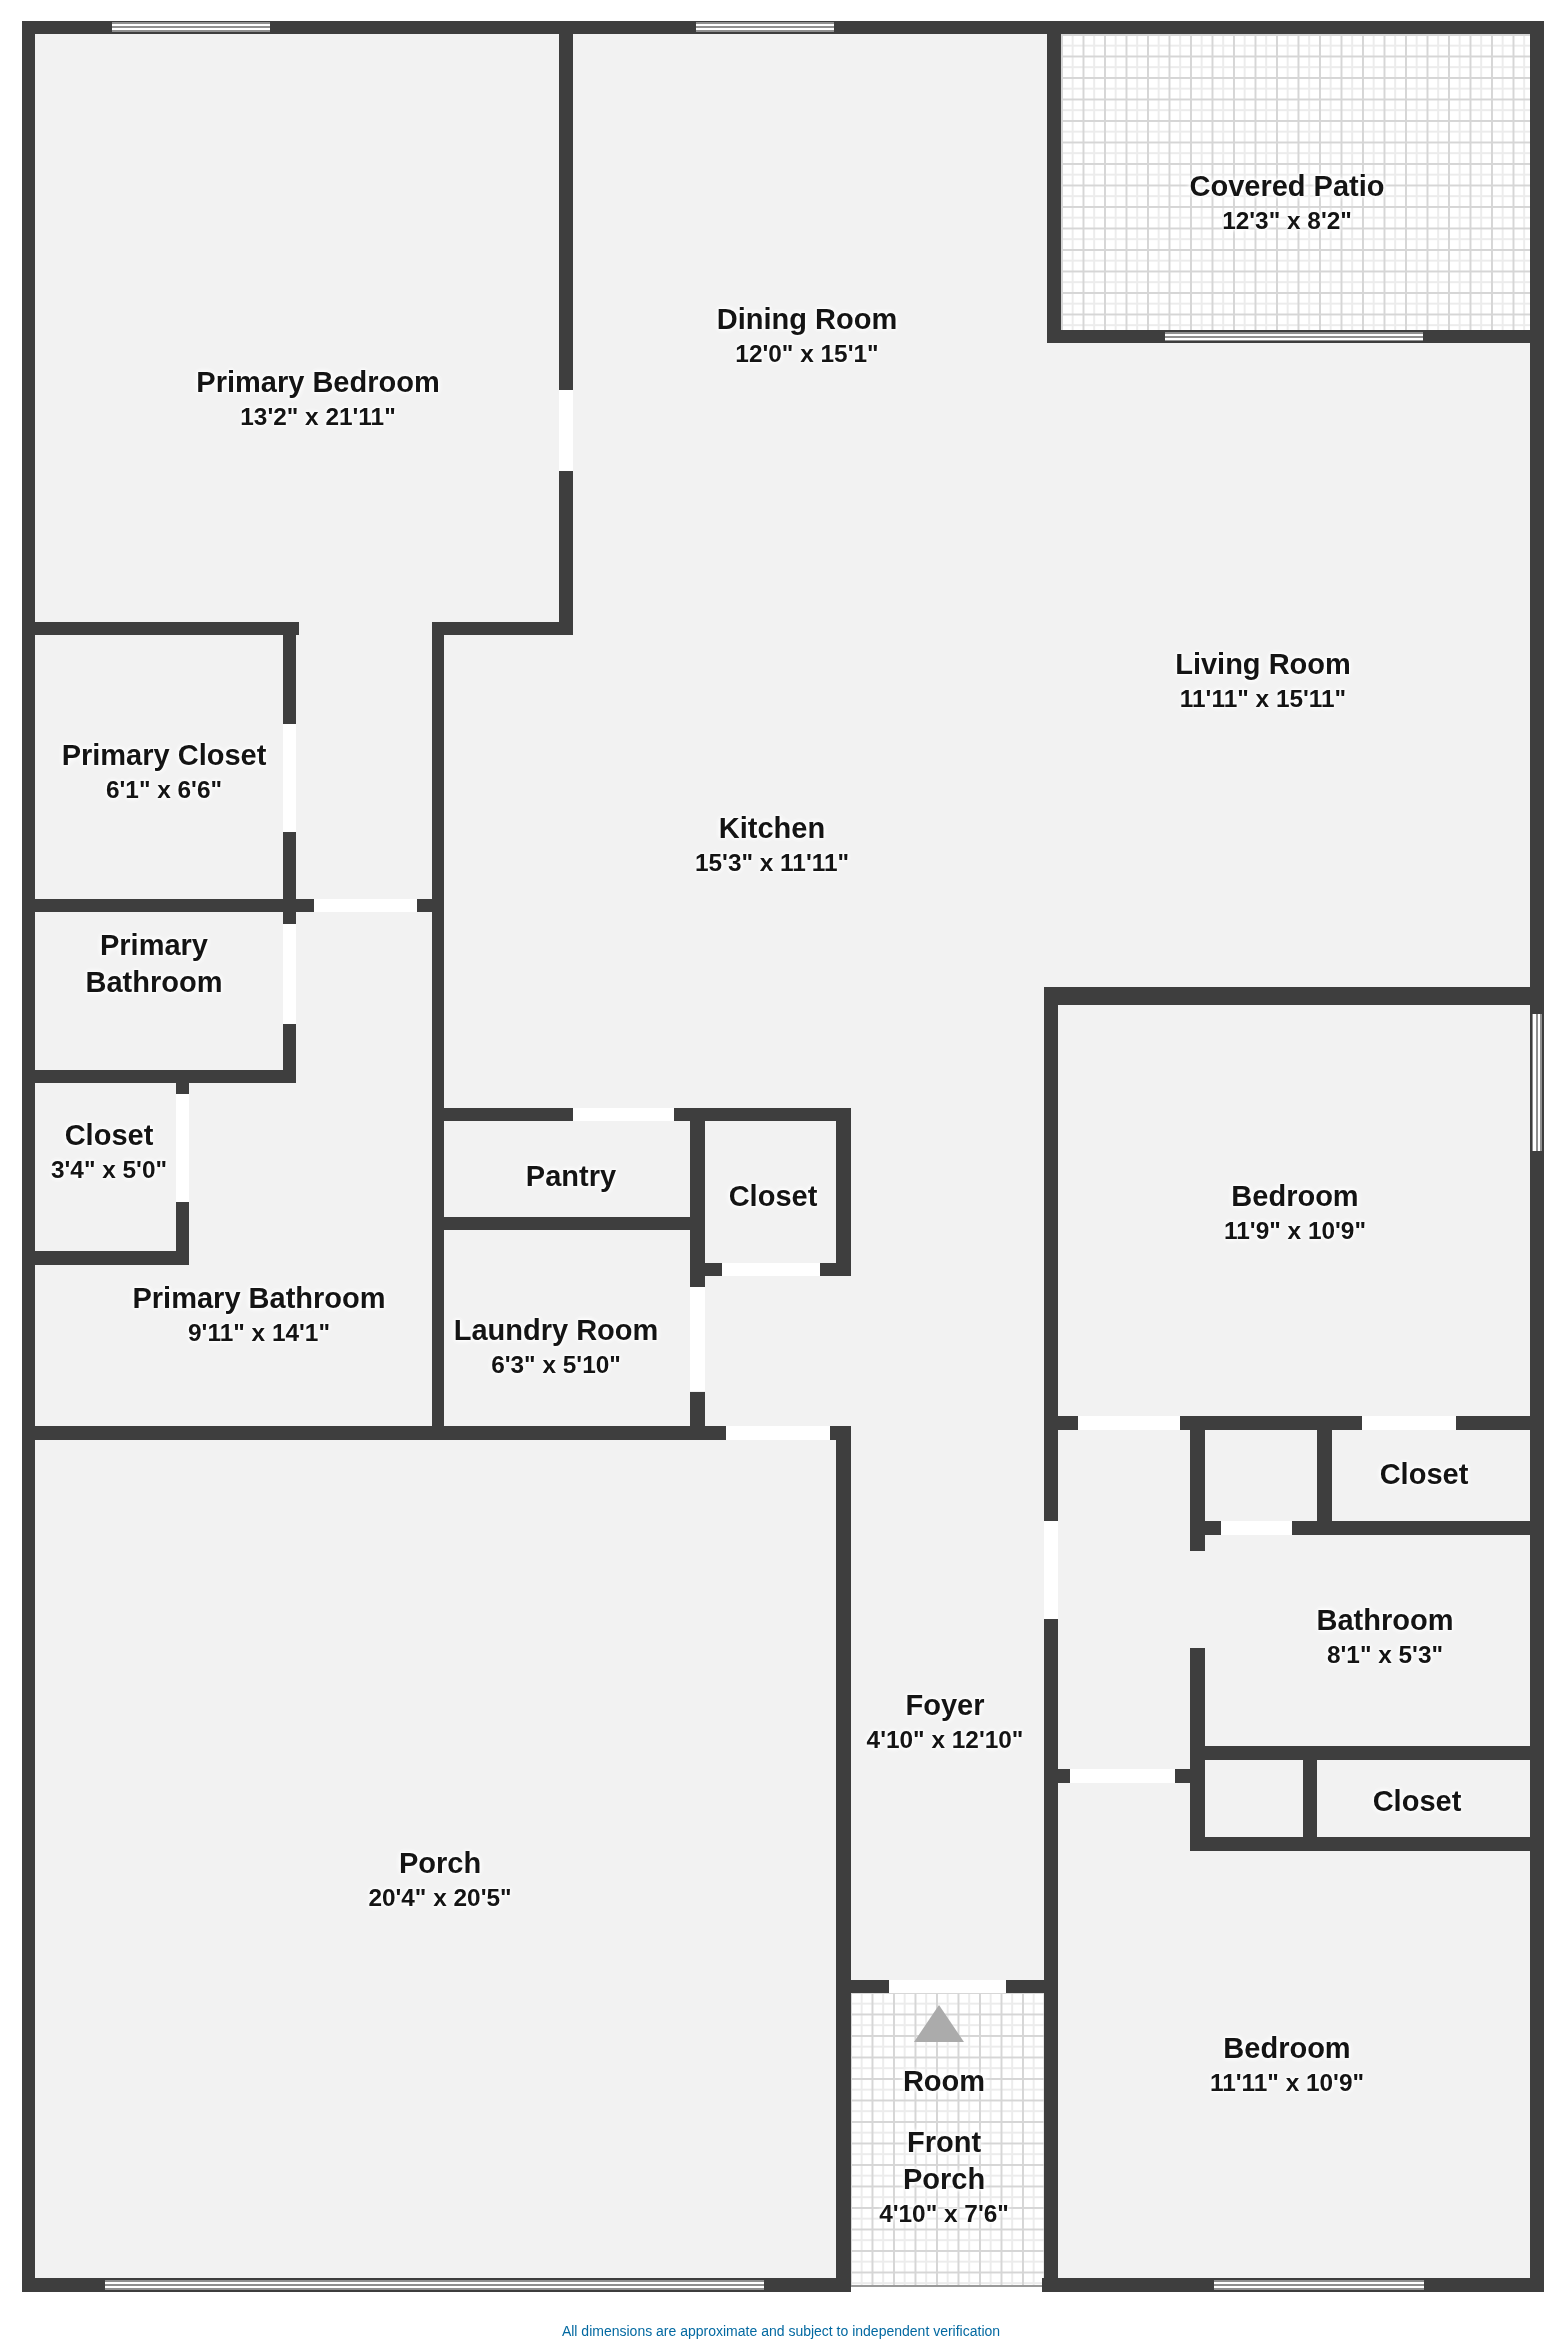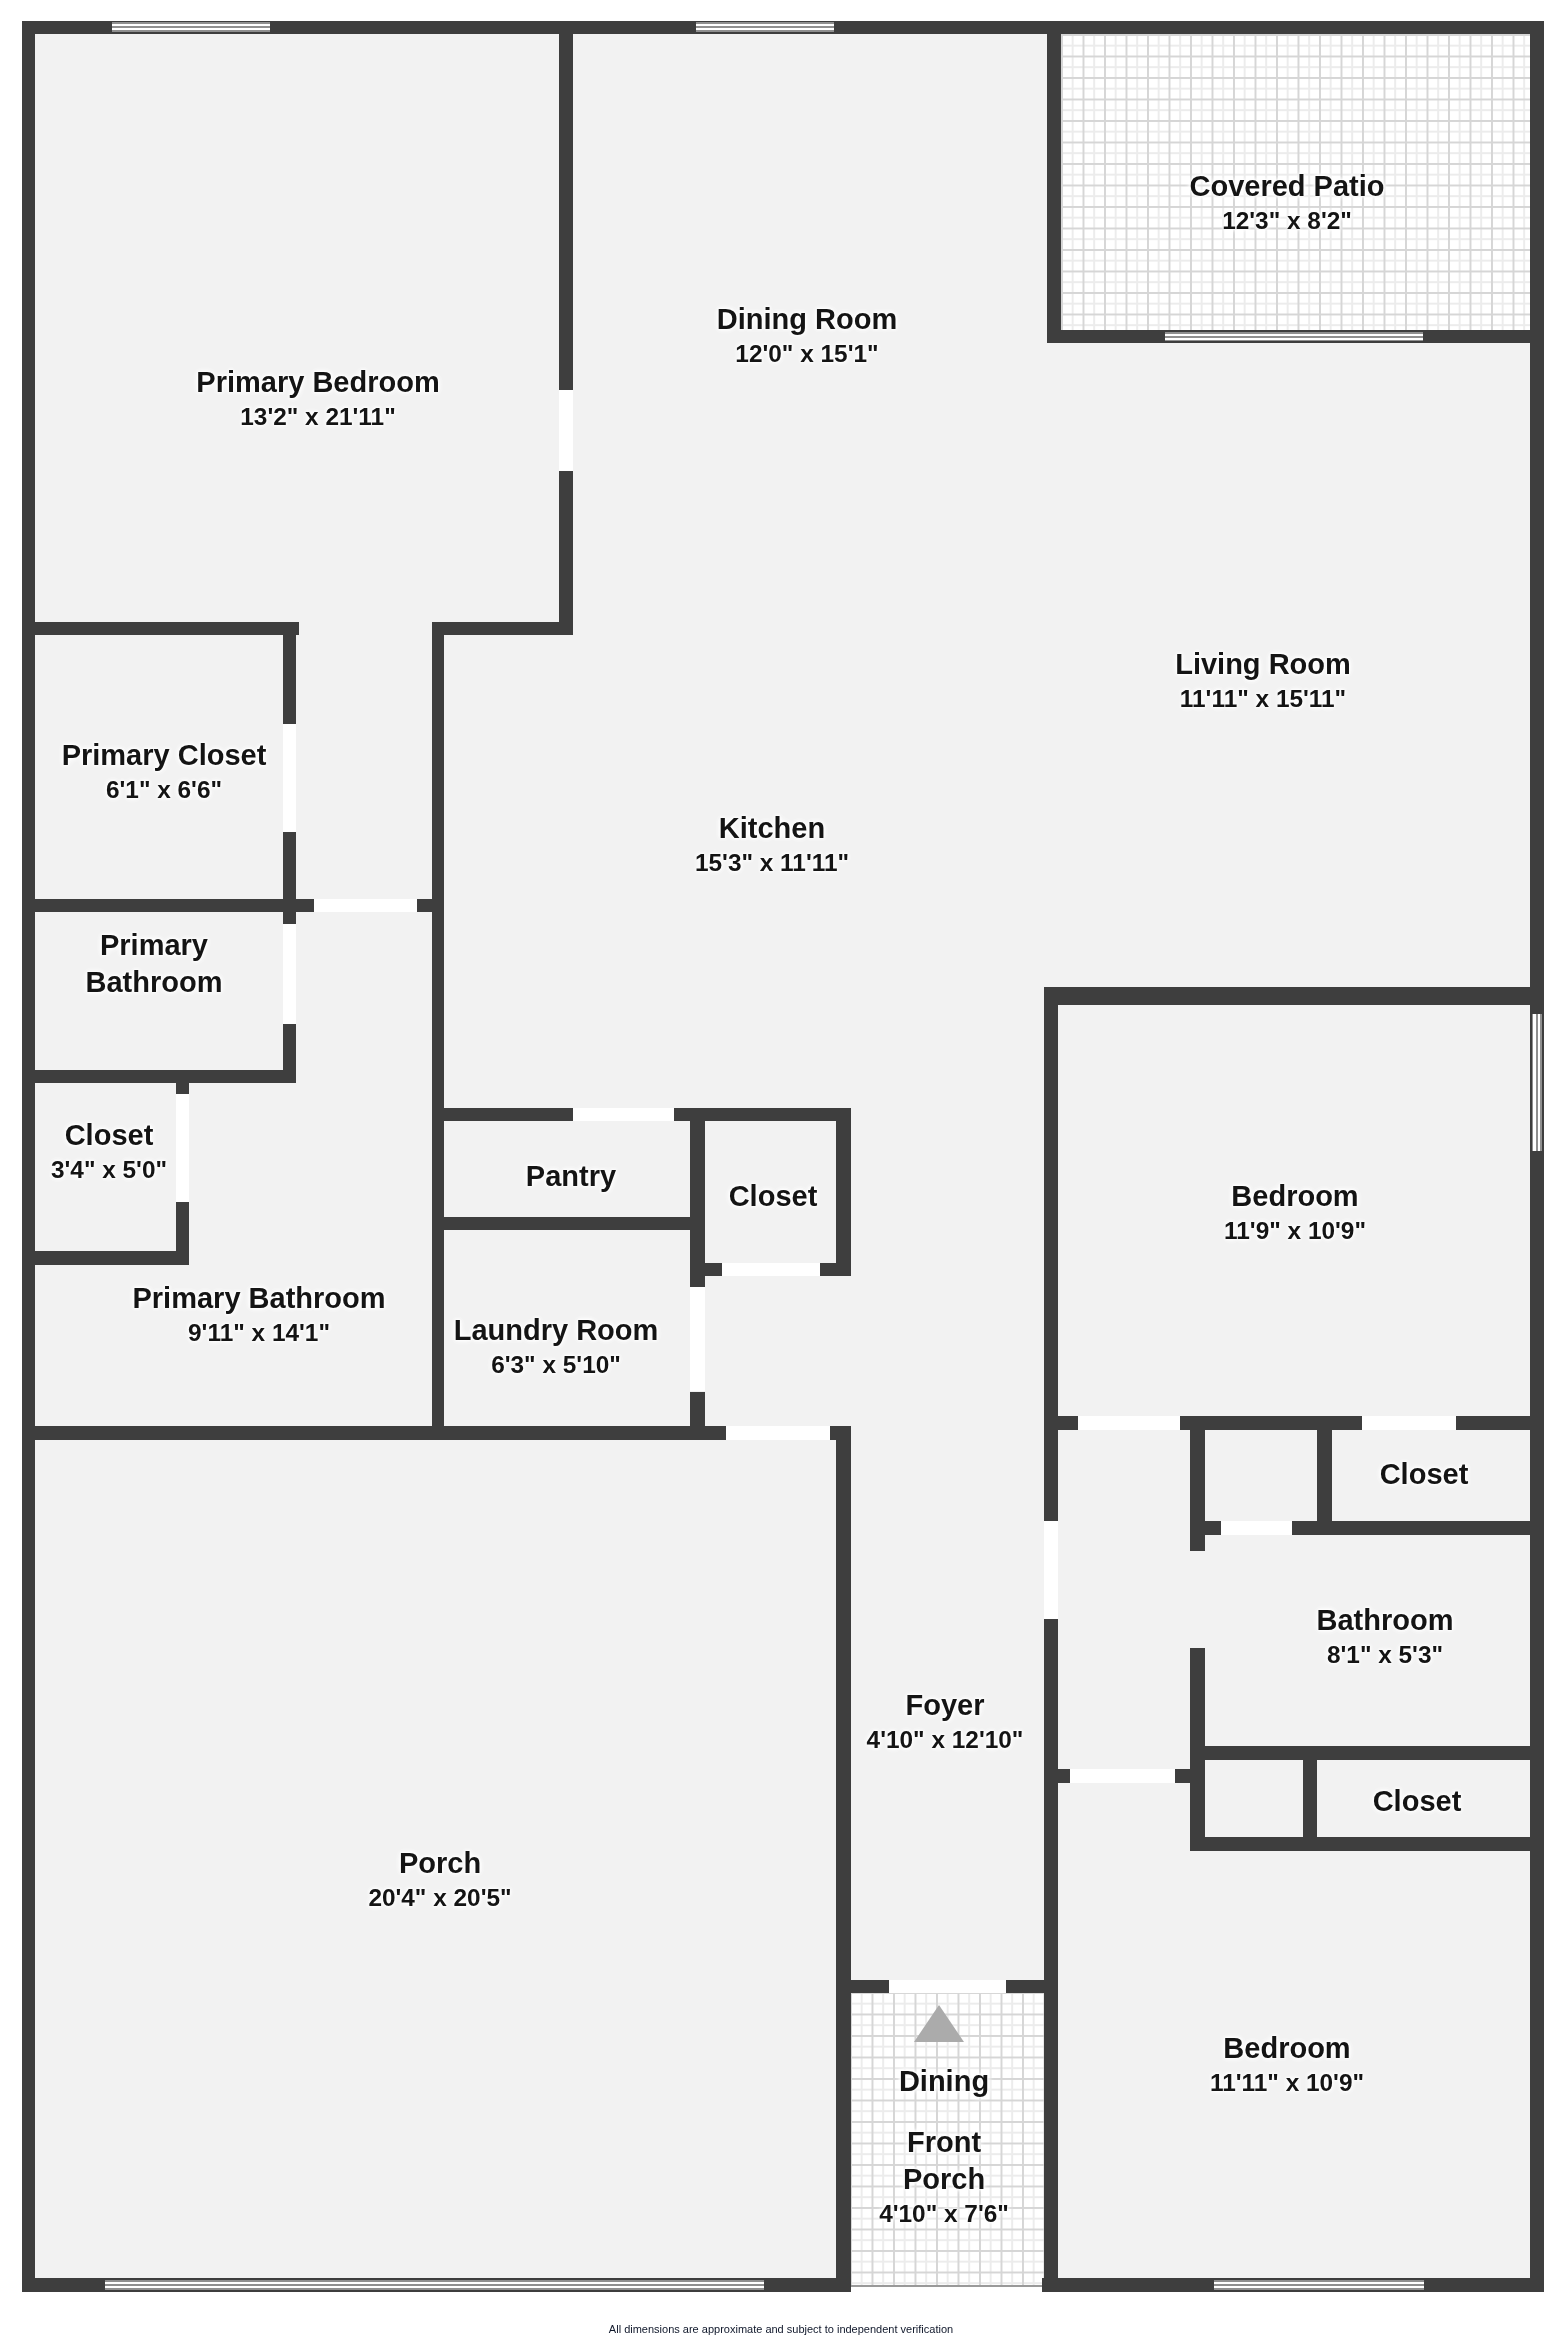--- a/index.html
+++ b/index.html
@@ -192,7 +192,7 @@
         <div class="rdims">20'4" x 20'5"</div>
       </div>
       <div class="room-label" style="left: 944px; top: 2082px;">
-        <div class="rname">Dining</div>
+        <div class="rname">Room</div>
       </div>
       <div class="room-label" style="left: 1287px; top: 2064px;">
         <div class="rname">Bedroom</div>

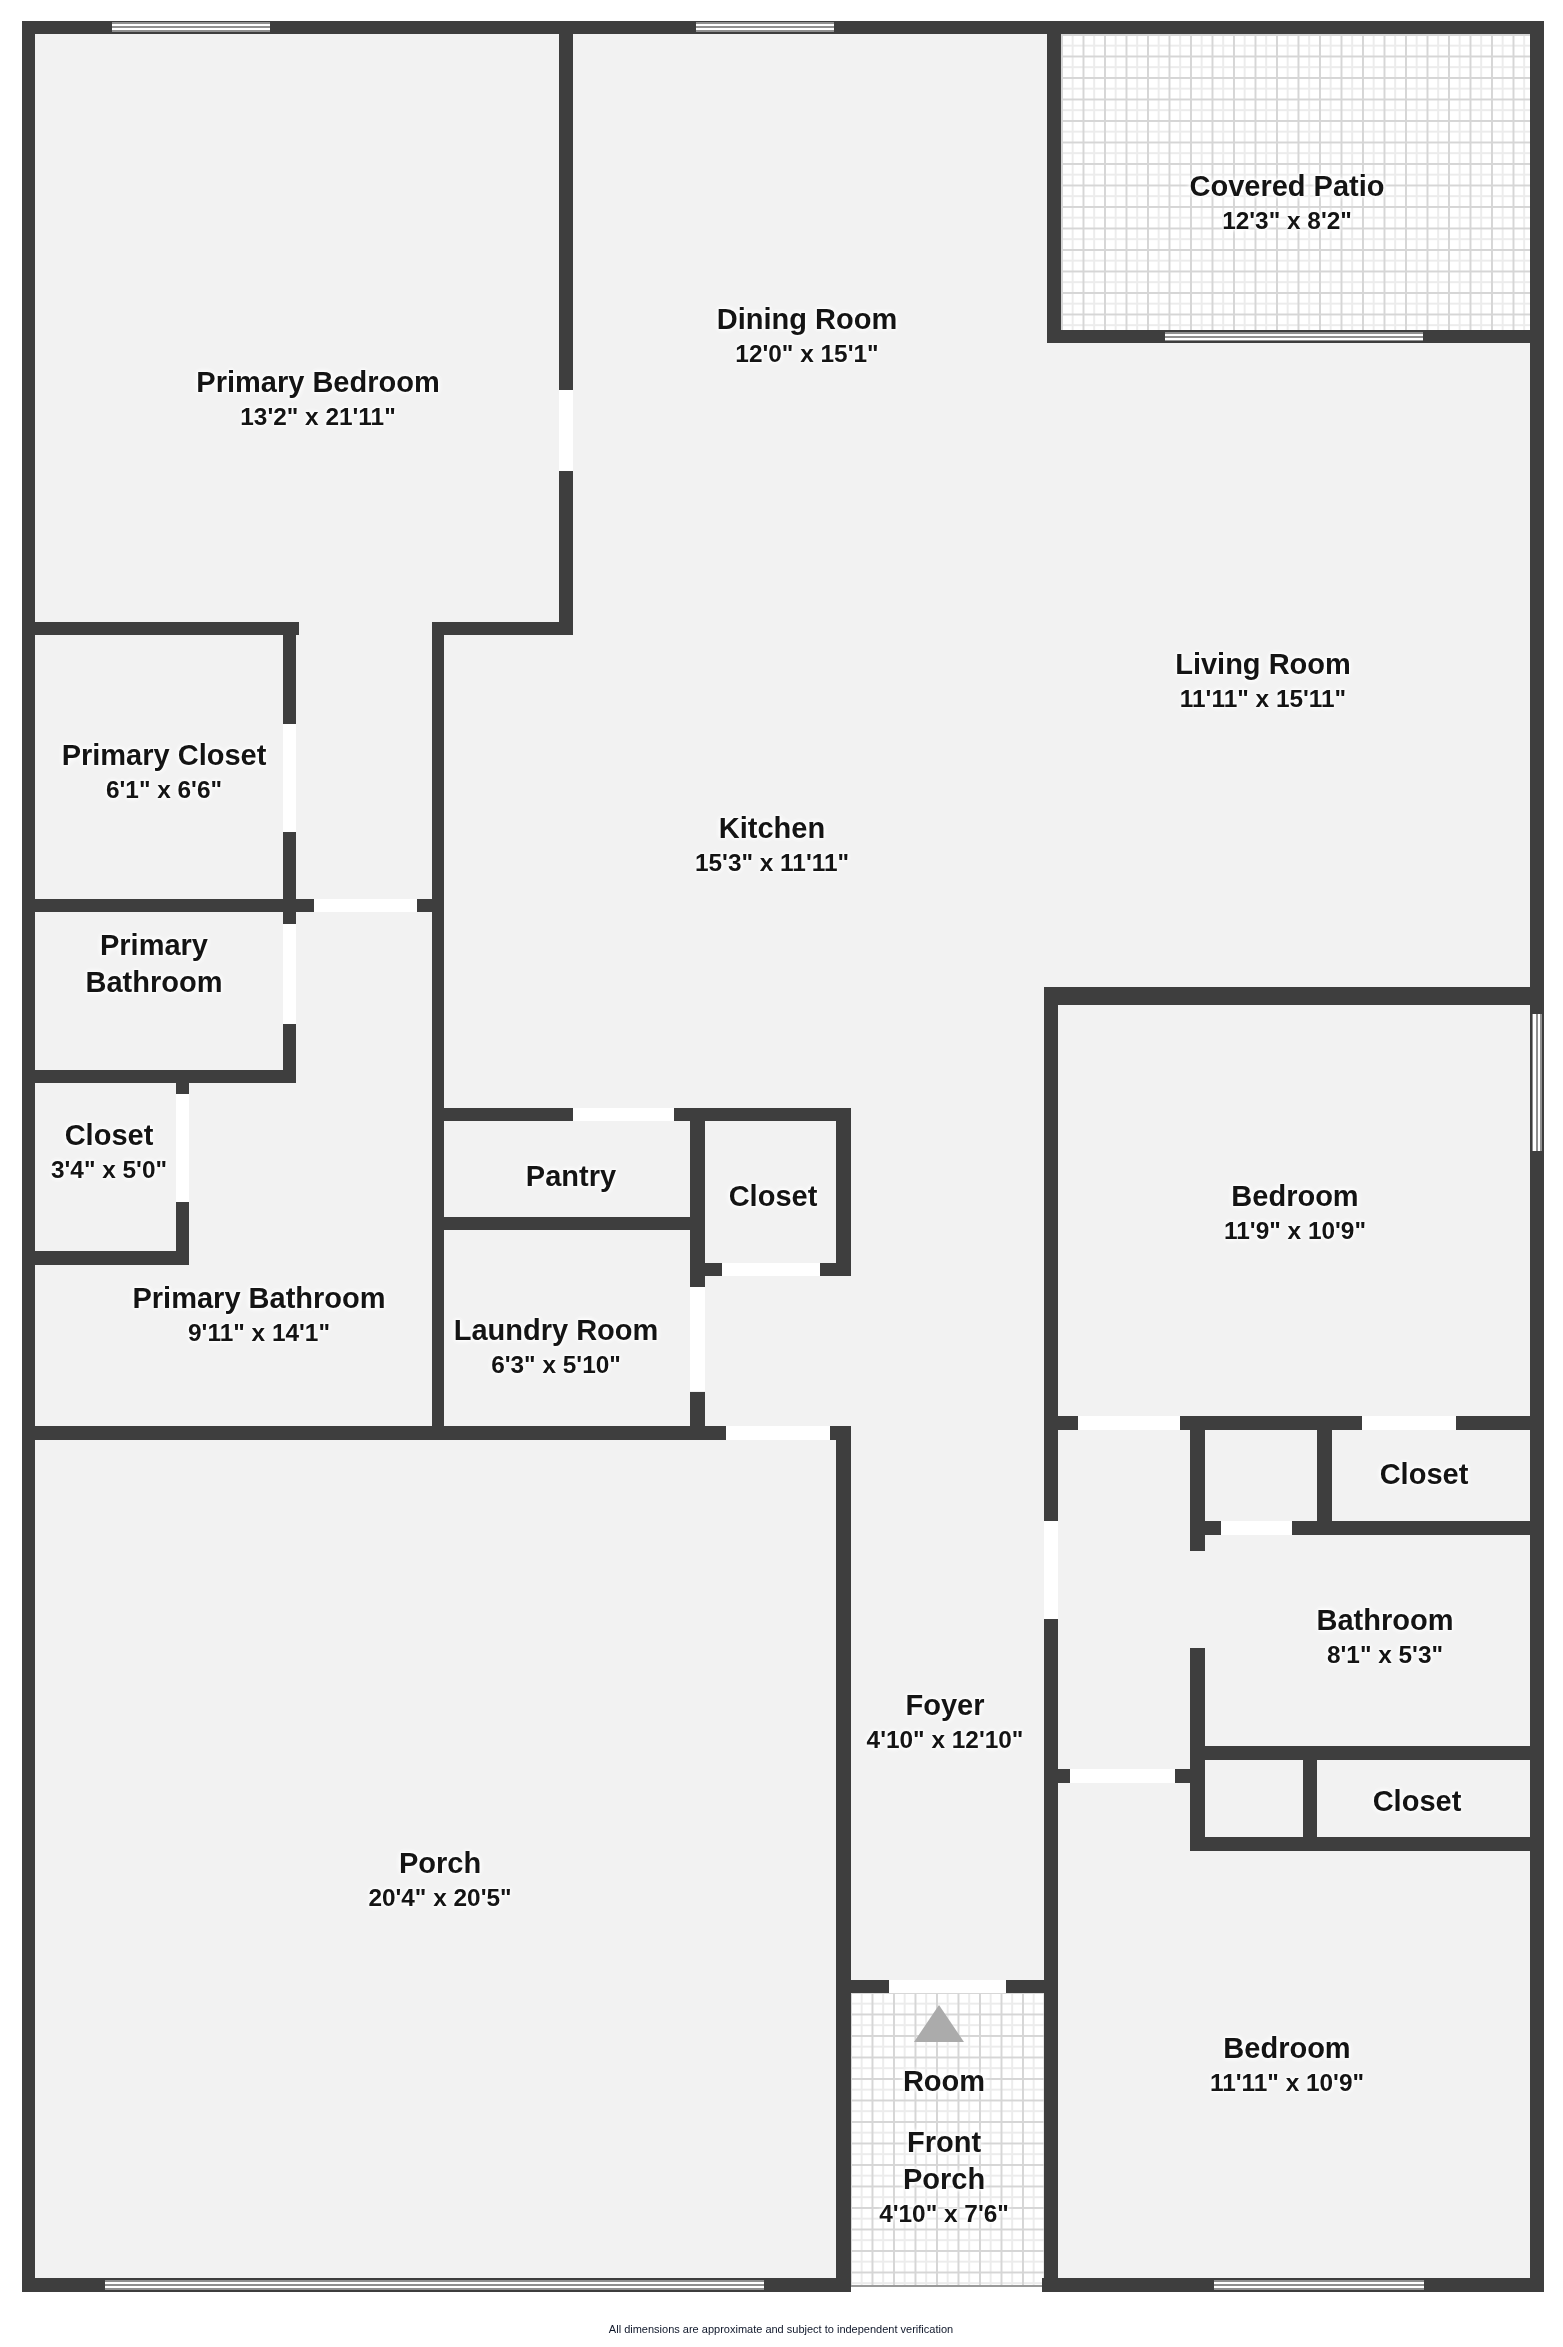--- a/index.html
+++ b/index.html
@@ -36,7 +36,7 @@
       border-left:25px solid transparent;border-right:25px solid transparent;
       border-bottom:37px solid #ababab;}
   .footer{position:absolute;left:781px;top:2323px;transform:translateX(-50%);
-      font-size:11px;color:#0f172a;white-space:nowrap;}
+      font-size:14px;color:#0369a1;white-space:nowrap;}
   .z1{z-index:5}.z2{z-index:10}.z3{z-index:15}.z4{z-index:20}
 </style>
 </head>

